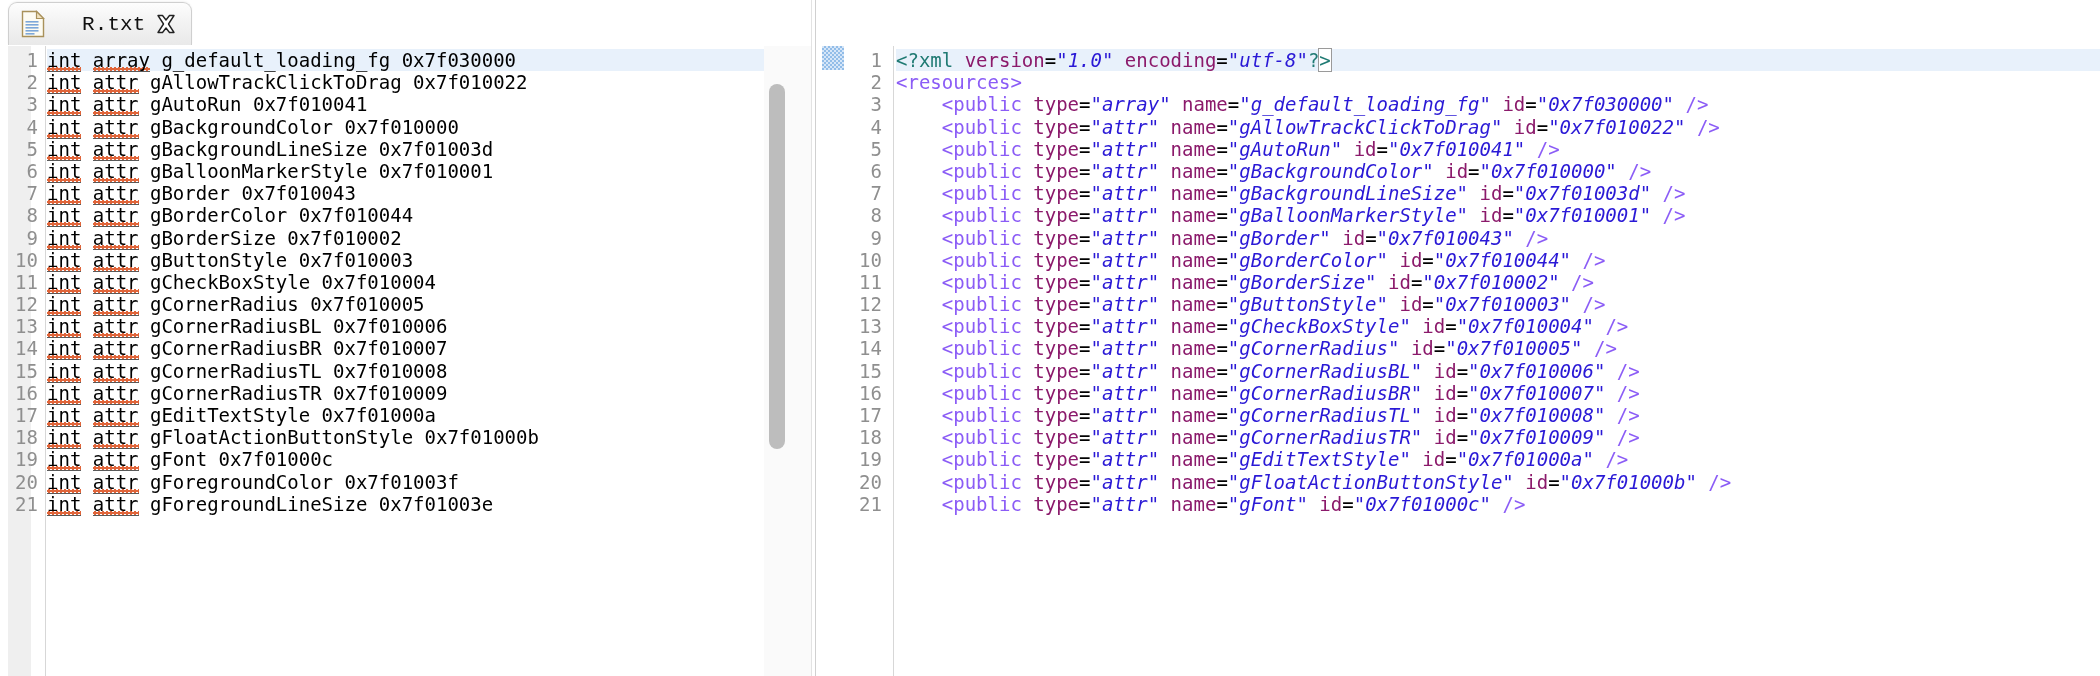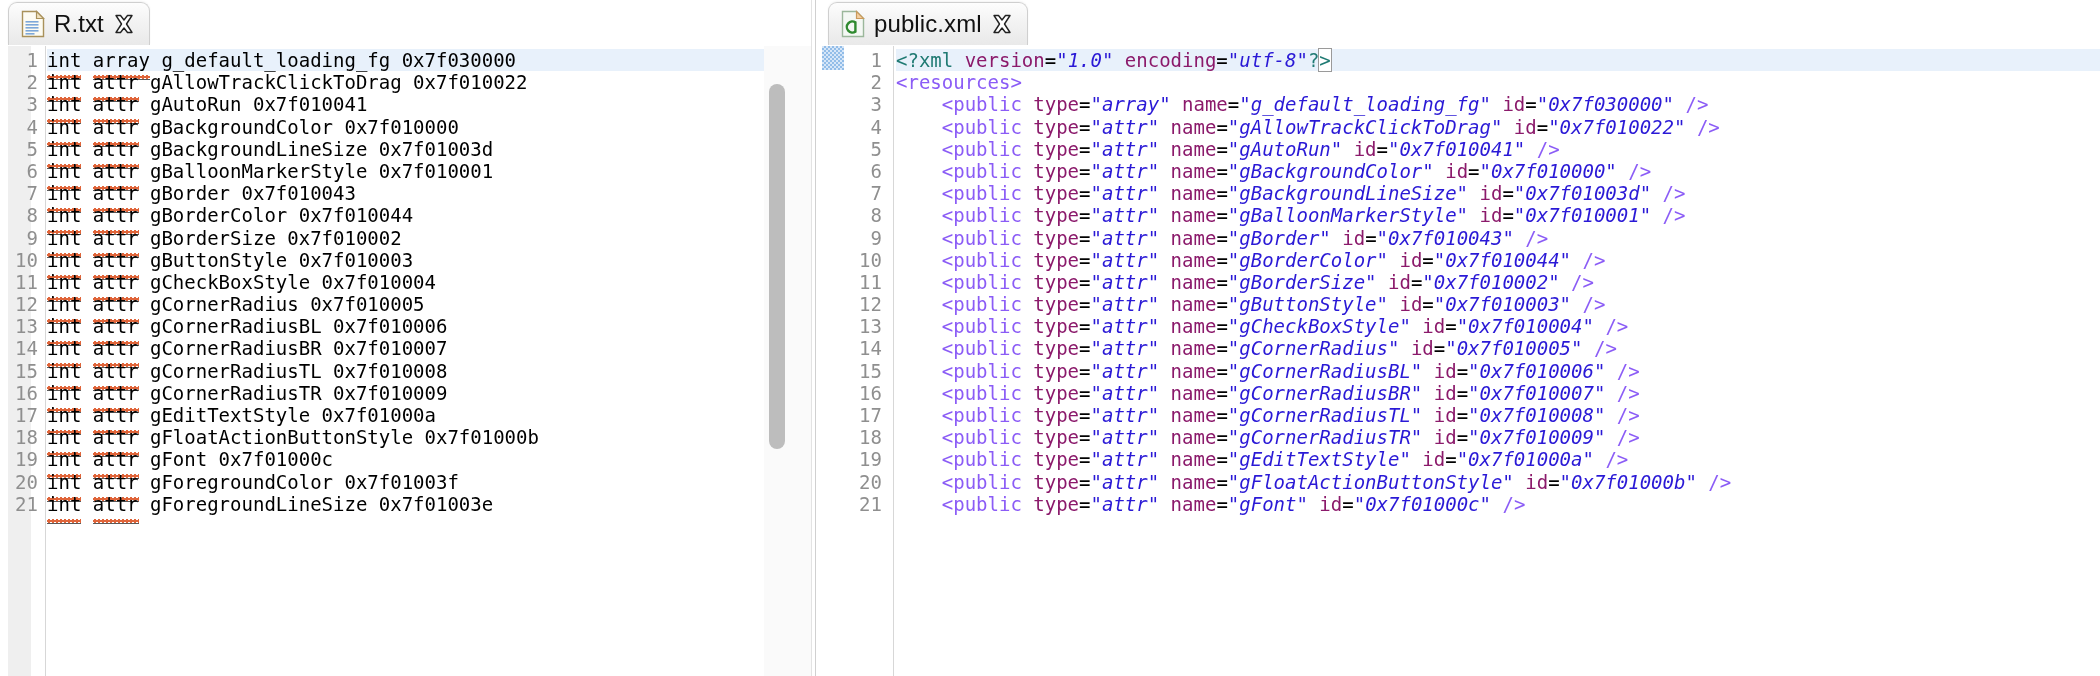--- a/index.html
+++ b/index.html
@@ -27,8 +27,8 @@
     box-shadow:0 -1px 2px rgba(0,0,0,.05);
   }
   .tab-label{
-    font-size:24px;color:#111;letter-spacing:.1px;
-    font-family:Liberation Sans, sans-serif;white-space:nowrap;
+    font-size:21px;color:#111;letter-spacing:.1px;
+    font-family:Liberation Mono, monospace;white-space:nowrap;margin-left:28px;
   }
   .tab-close{
     width:22px;height:22px;position:relative;flex:0 0 auto;cursor:pointer;

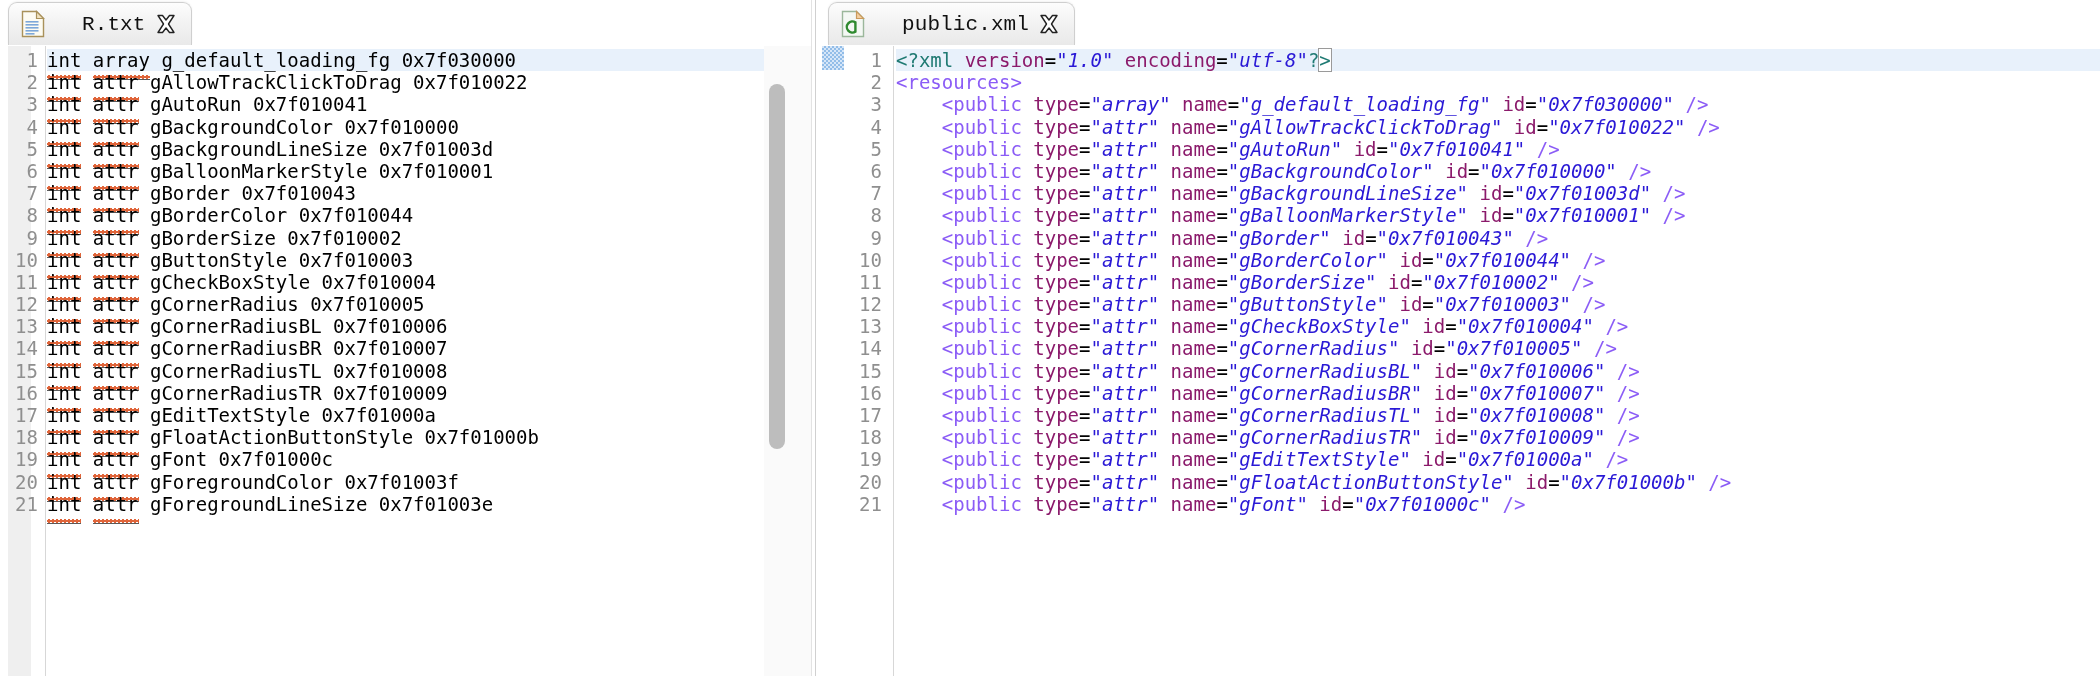--- a/index.html
+++ b/index.html
@@ -194,24 +194,6 @@
 
   <div class="pane" id="pane-right">
 
-    <div class="tabbar">
-      <div class="tab">
-        <span class="ficon">
-          <svg width="24" height="28" viewBox="0 0 24 28">
-            <path d="M1.5 1.5h14l7 7v18h-21z" fill="#f4f8f4" stroke="#9bb79b" stroke-width="1.4"></path>
-            <path d="M15.5 1.5l7 7h-7z" fill="#f3cfa0" stroke="#c99a5c" stroke-width="1.2"></path>
-            <path d="M14.5 12.5a5.5 5.5 0 1 0 0 9" fill="none" stroke="#2f8a2f" stroke-width="2.4"></path>
-            <rect x="13.2" y="11.5" width="2.4" height="11" fill="#2f8a2f"></rect>
-          </svg>
-        </span>
-        <span class="tab-label">public.xml</span>
-        <span class="tab-close">
-          <svg width="22" height="22" viewBox="0 0 22 22">
-            <path d="M3 2.5 L7.5 2.5 L11 7 L14.5 2.5 L19 2.5 L13.5 11 L19 19.5 L14.5 19.5 L11 15 L7.5 19.5 L3 19.5 L8.5 11 Z" fill="#ffffff" stroke="#222" stroke-width="1.4" stroke-linejoin="round"></path>
-          </svg>
-        </span>
-      </div>
-    </div>
 
     <div class="editor">
 

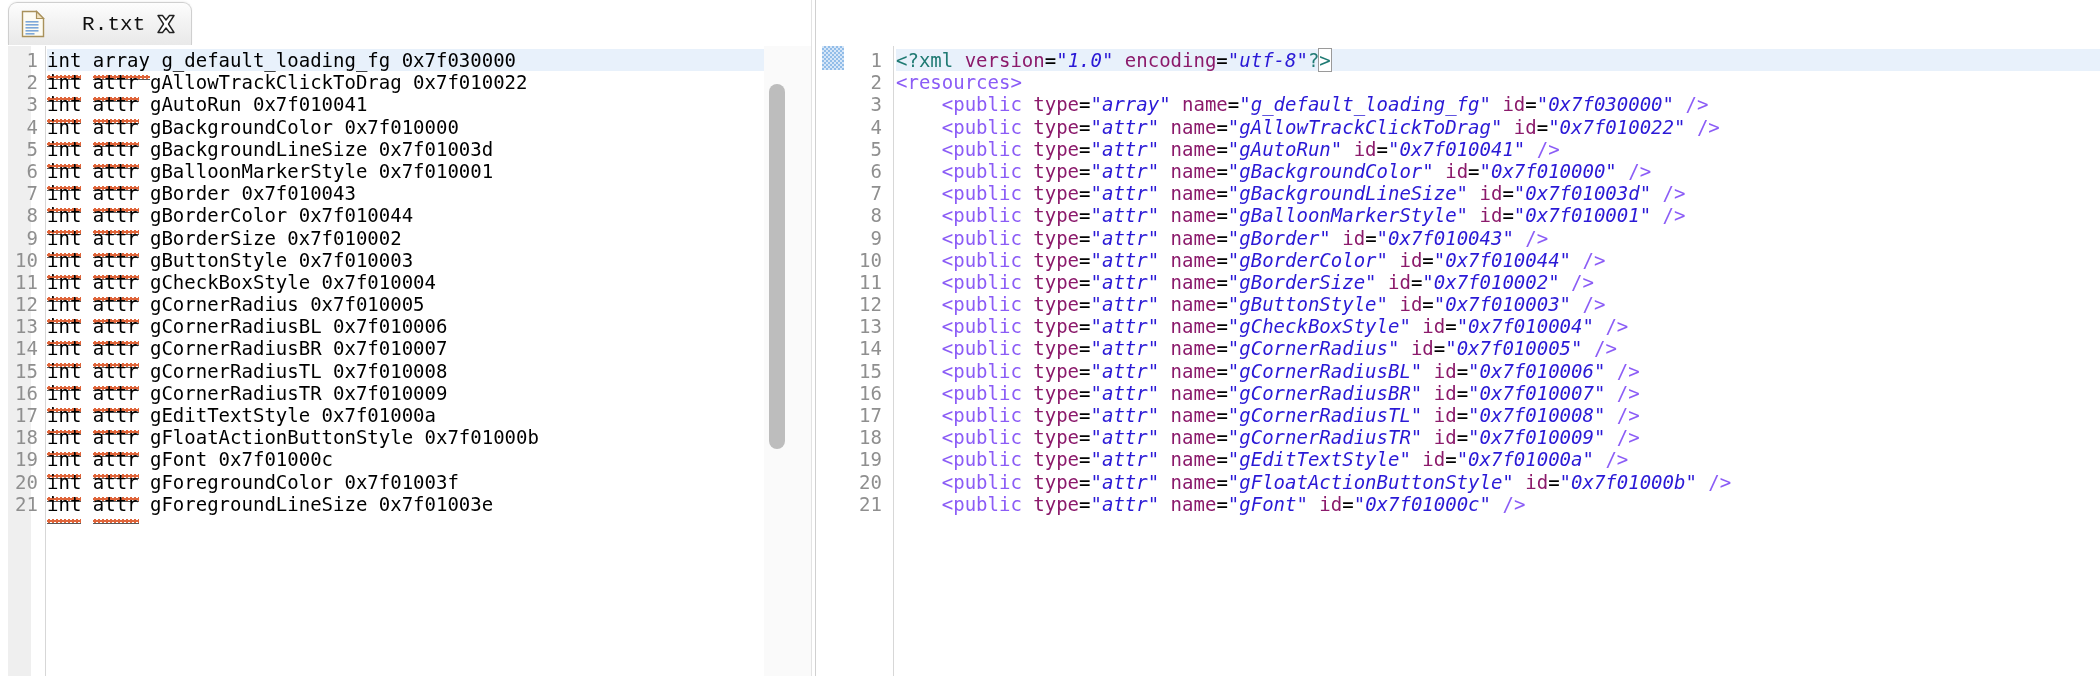--- a/index.html
+++ b/index.html
@@ -90,7 +90,7 @@
     background-image:radial-gradient(circle closest-side,#e0653a 96%,transparent 96%);
     background-size:4px 4px;background-repeat:repeat-x;
     background-position:left bottom;
-    padding-bottom:8px;
+    padding-bottom:0;
     border-bottom:1px solid #5a5a5a;
   }
 

